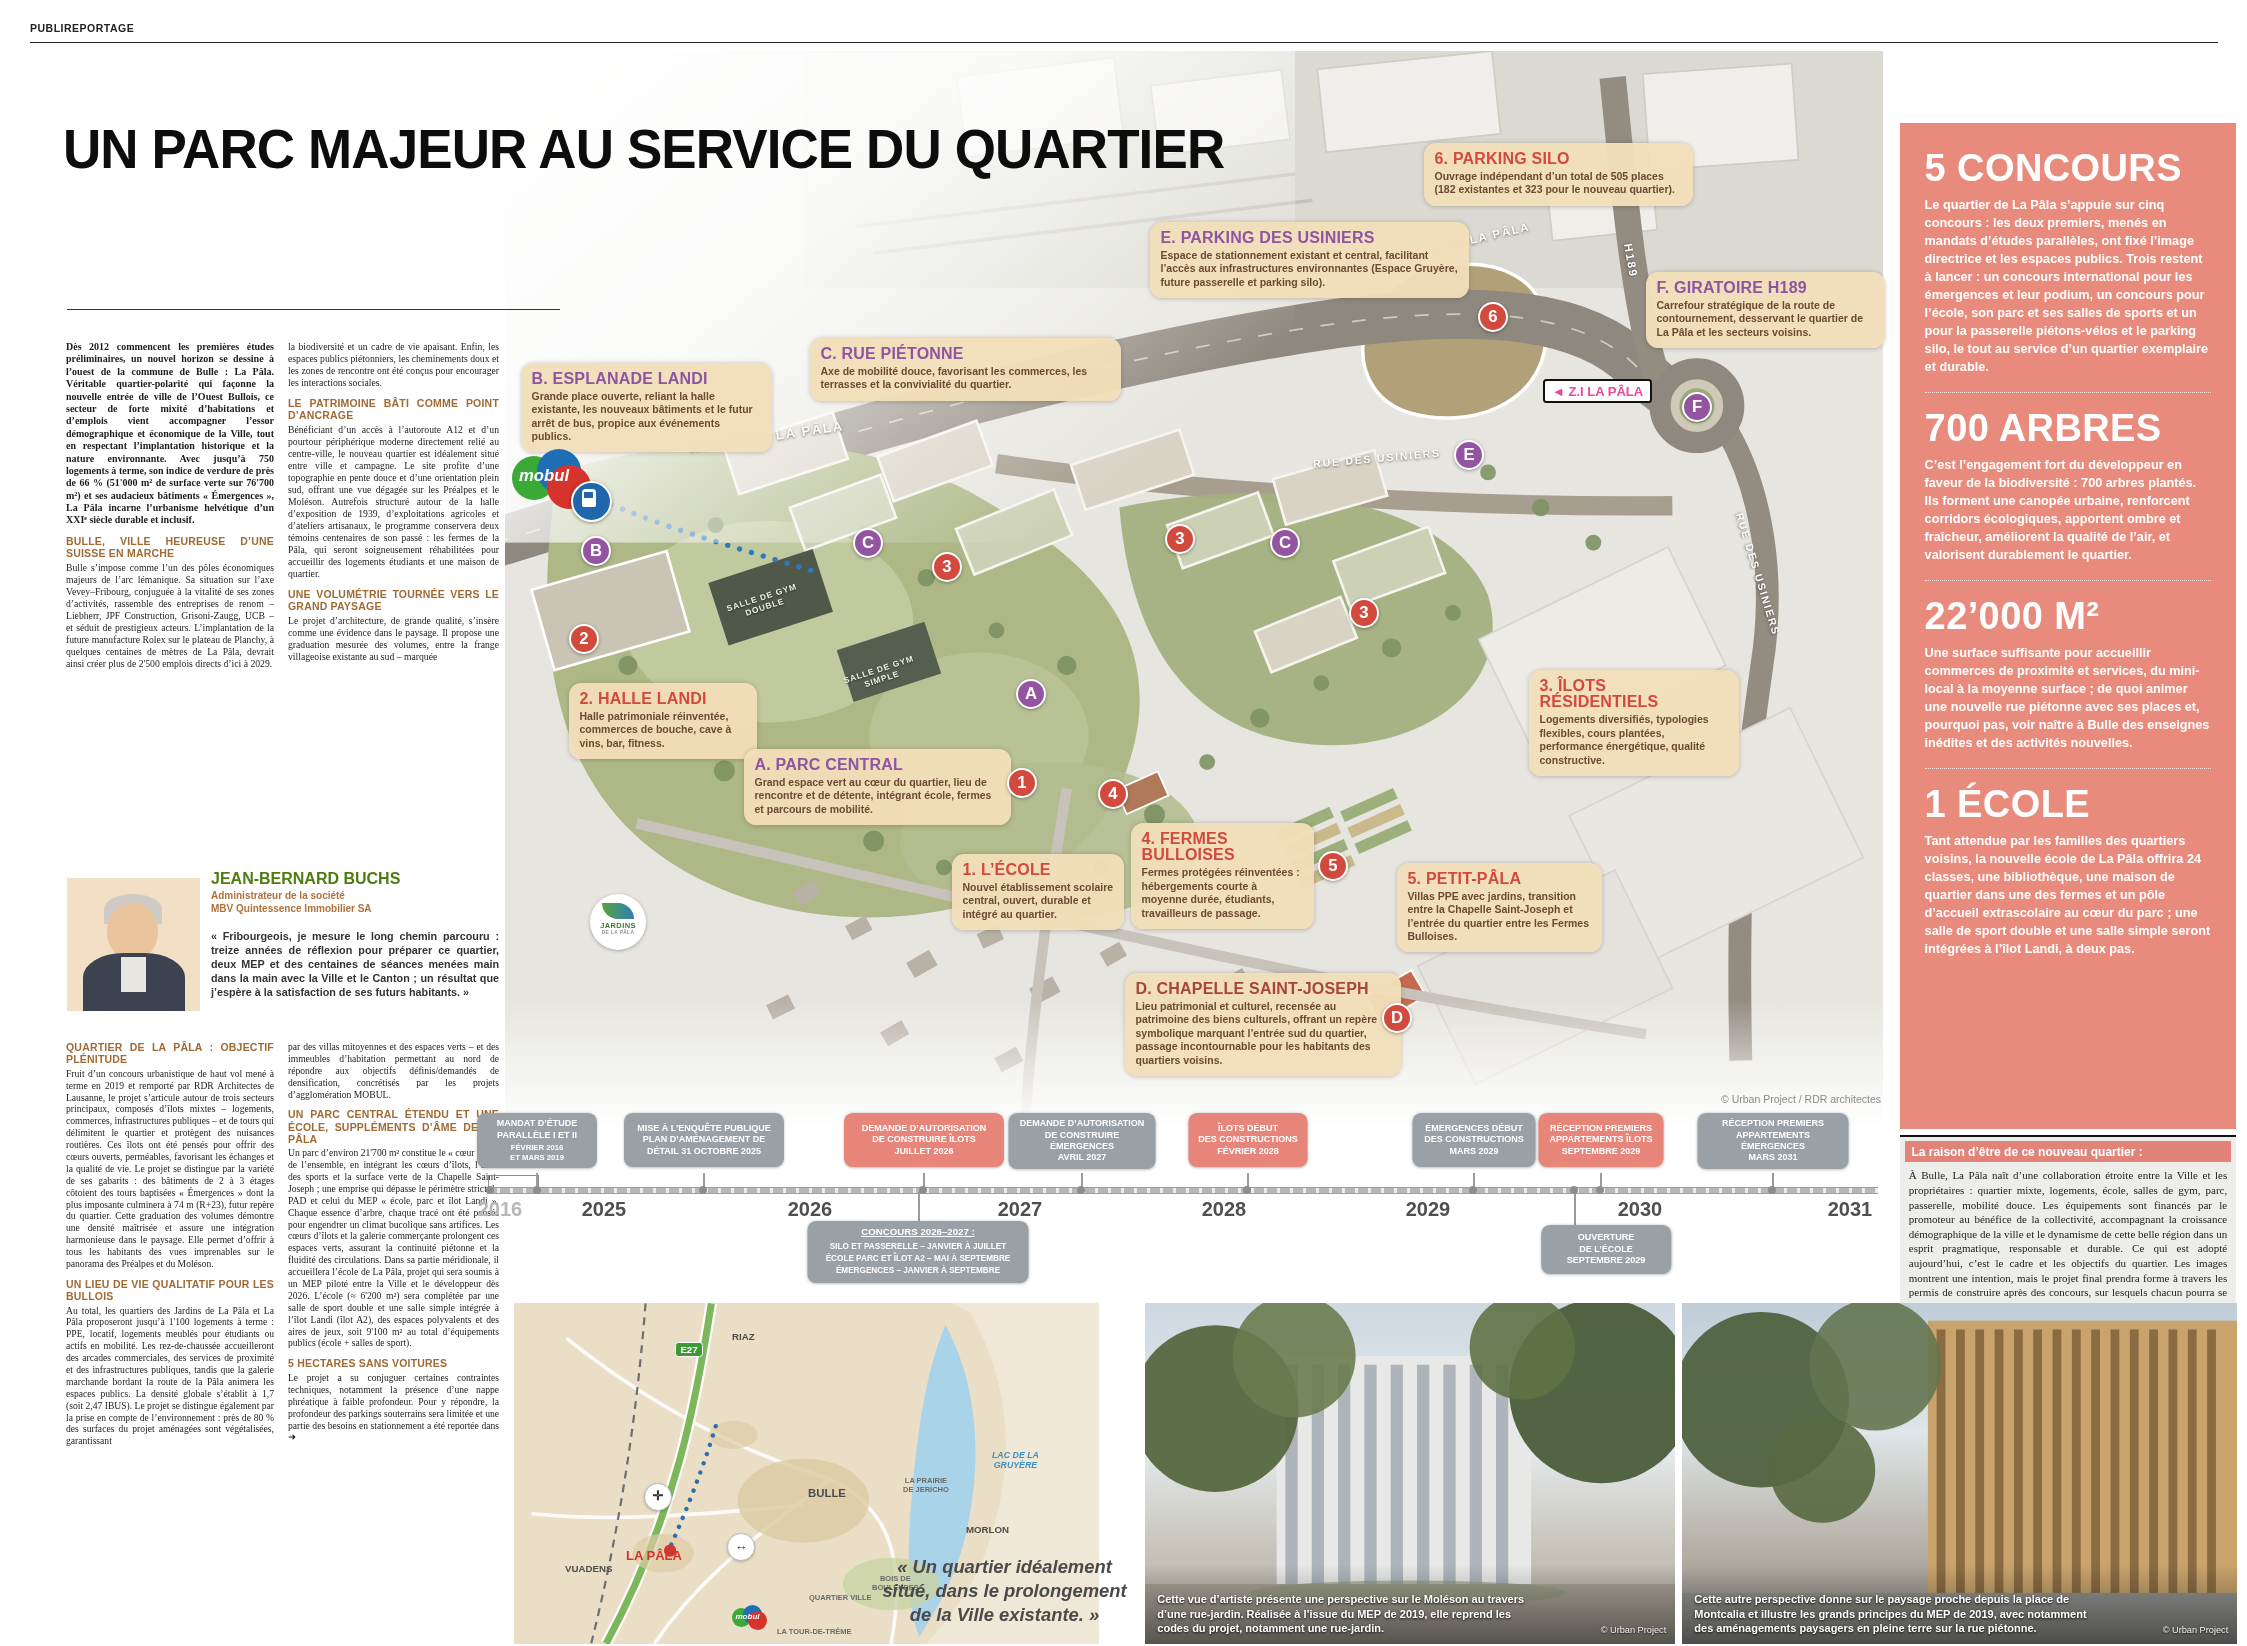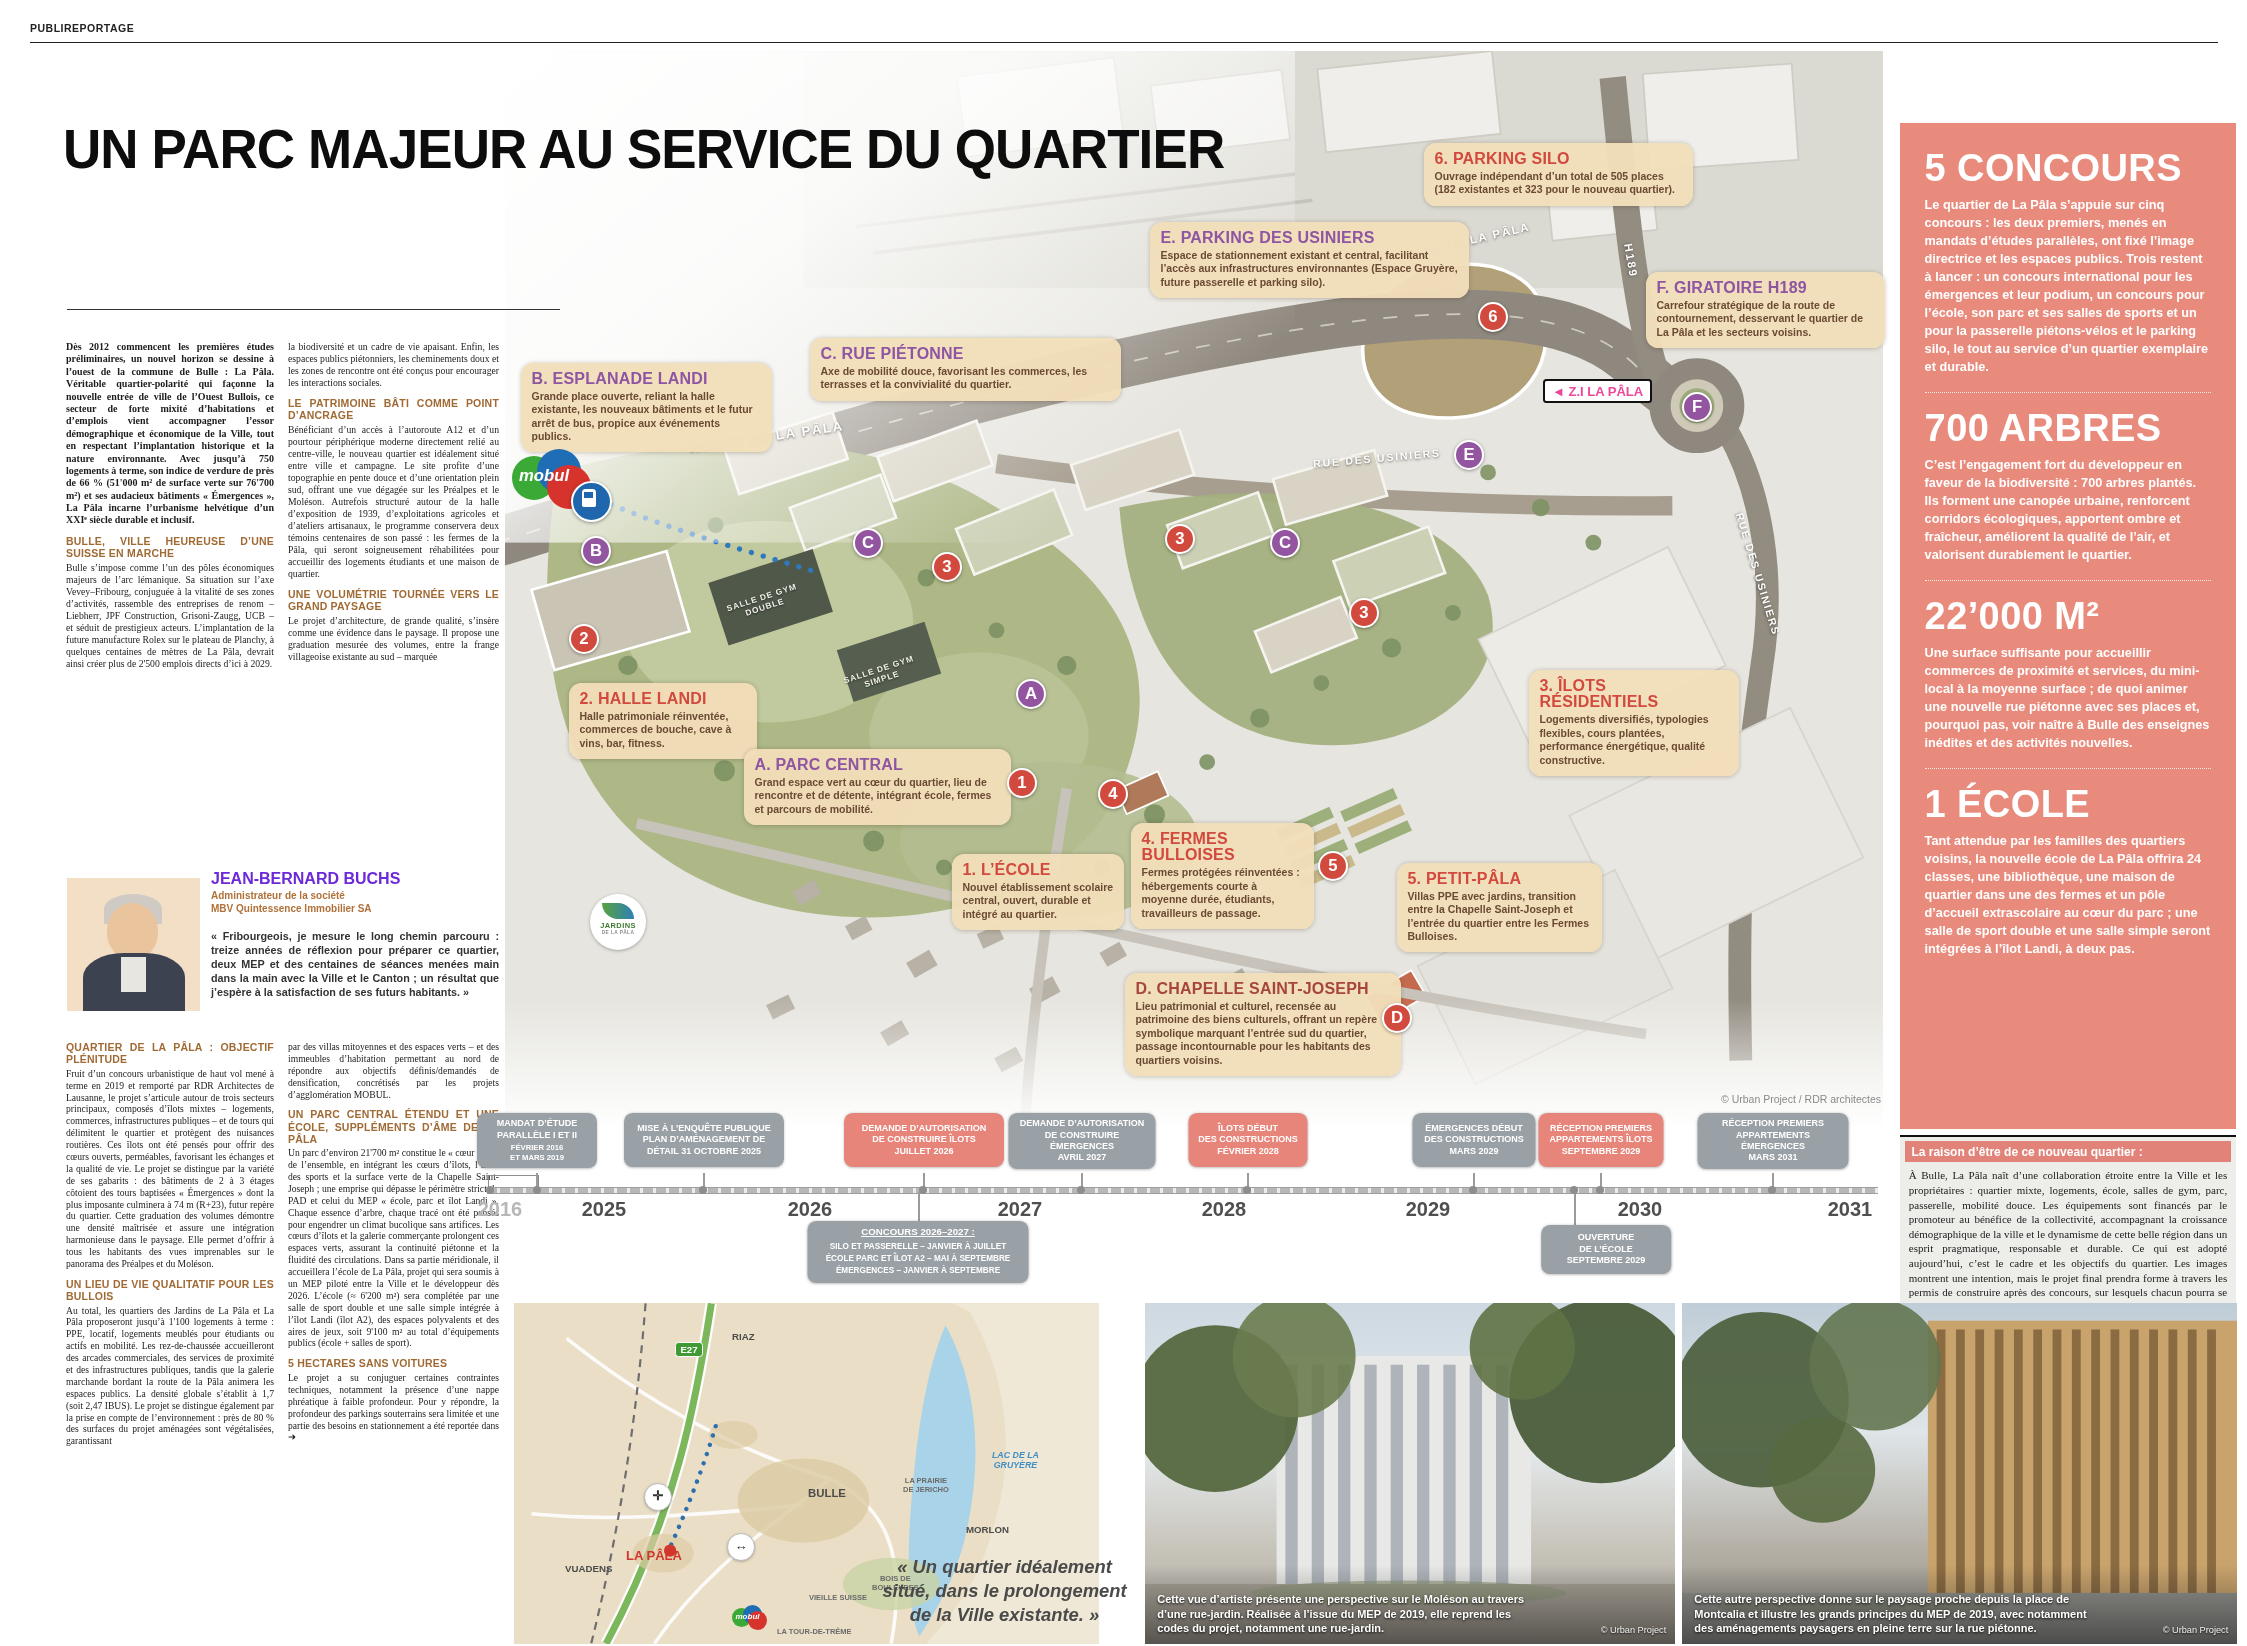--- a/index.html
+++ b/index.html
@@ -24,7 +24,7 @@
   #qphoto .hair{position:absolute;left:37px;top:16px;width:58px;height:30px;border-radius:50% 50% 0 0;background:#cfcbc4;}
   #qphoto .body{position:absolute;left:16px;top:75px;width:102px;height:61px;border-radius:40% 40% 0 0;background:#3c4250;}
   #qphoto .shirt{position:absolute;left:54px;top:79px;width:24.6px;height:35px;background:#e8e6e0;}
-  #qname{left:211px;top:871px;font:800 16px/1 "Liberation Sans",sans-serif;color:#6d28d9;}
+  #qname{left:211px;top:871px;font:800 16px/1 "Liberation Sans",sans-serif;color:#4d7c0f;}
   .qrole{left:211px;font:700 10px/1.25 "Liberation Sans",sans-serif;color:#b0713a;}
   #qtext{left:211px;top:929px;width:288px;font:700 10.8px/1.3 "Liberation Sans",sans-serif;color:#333;text-align:justify;}
   

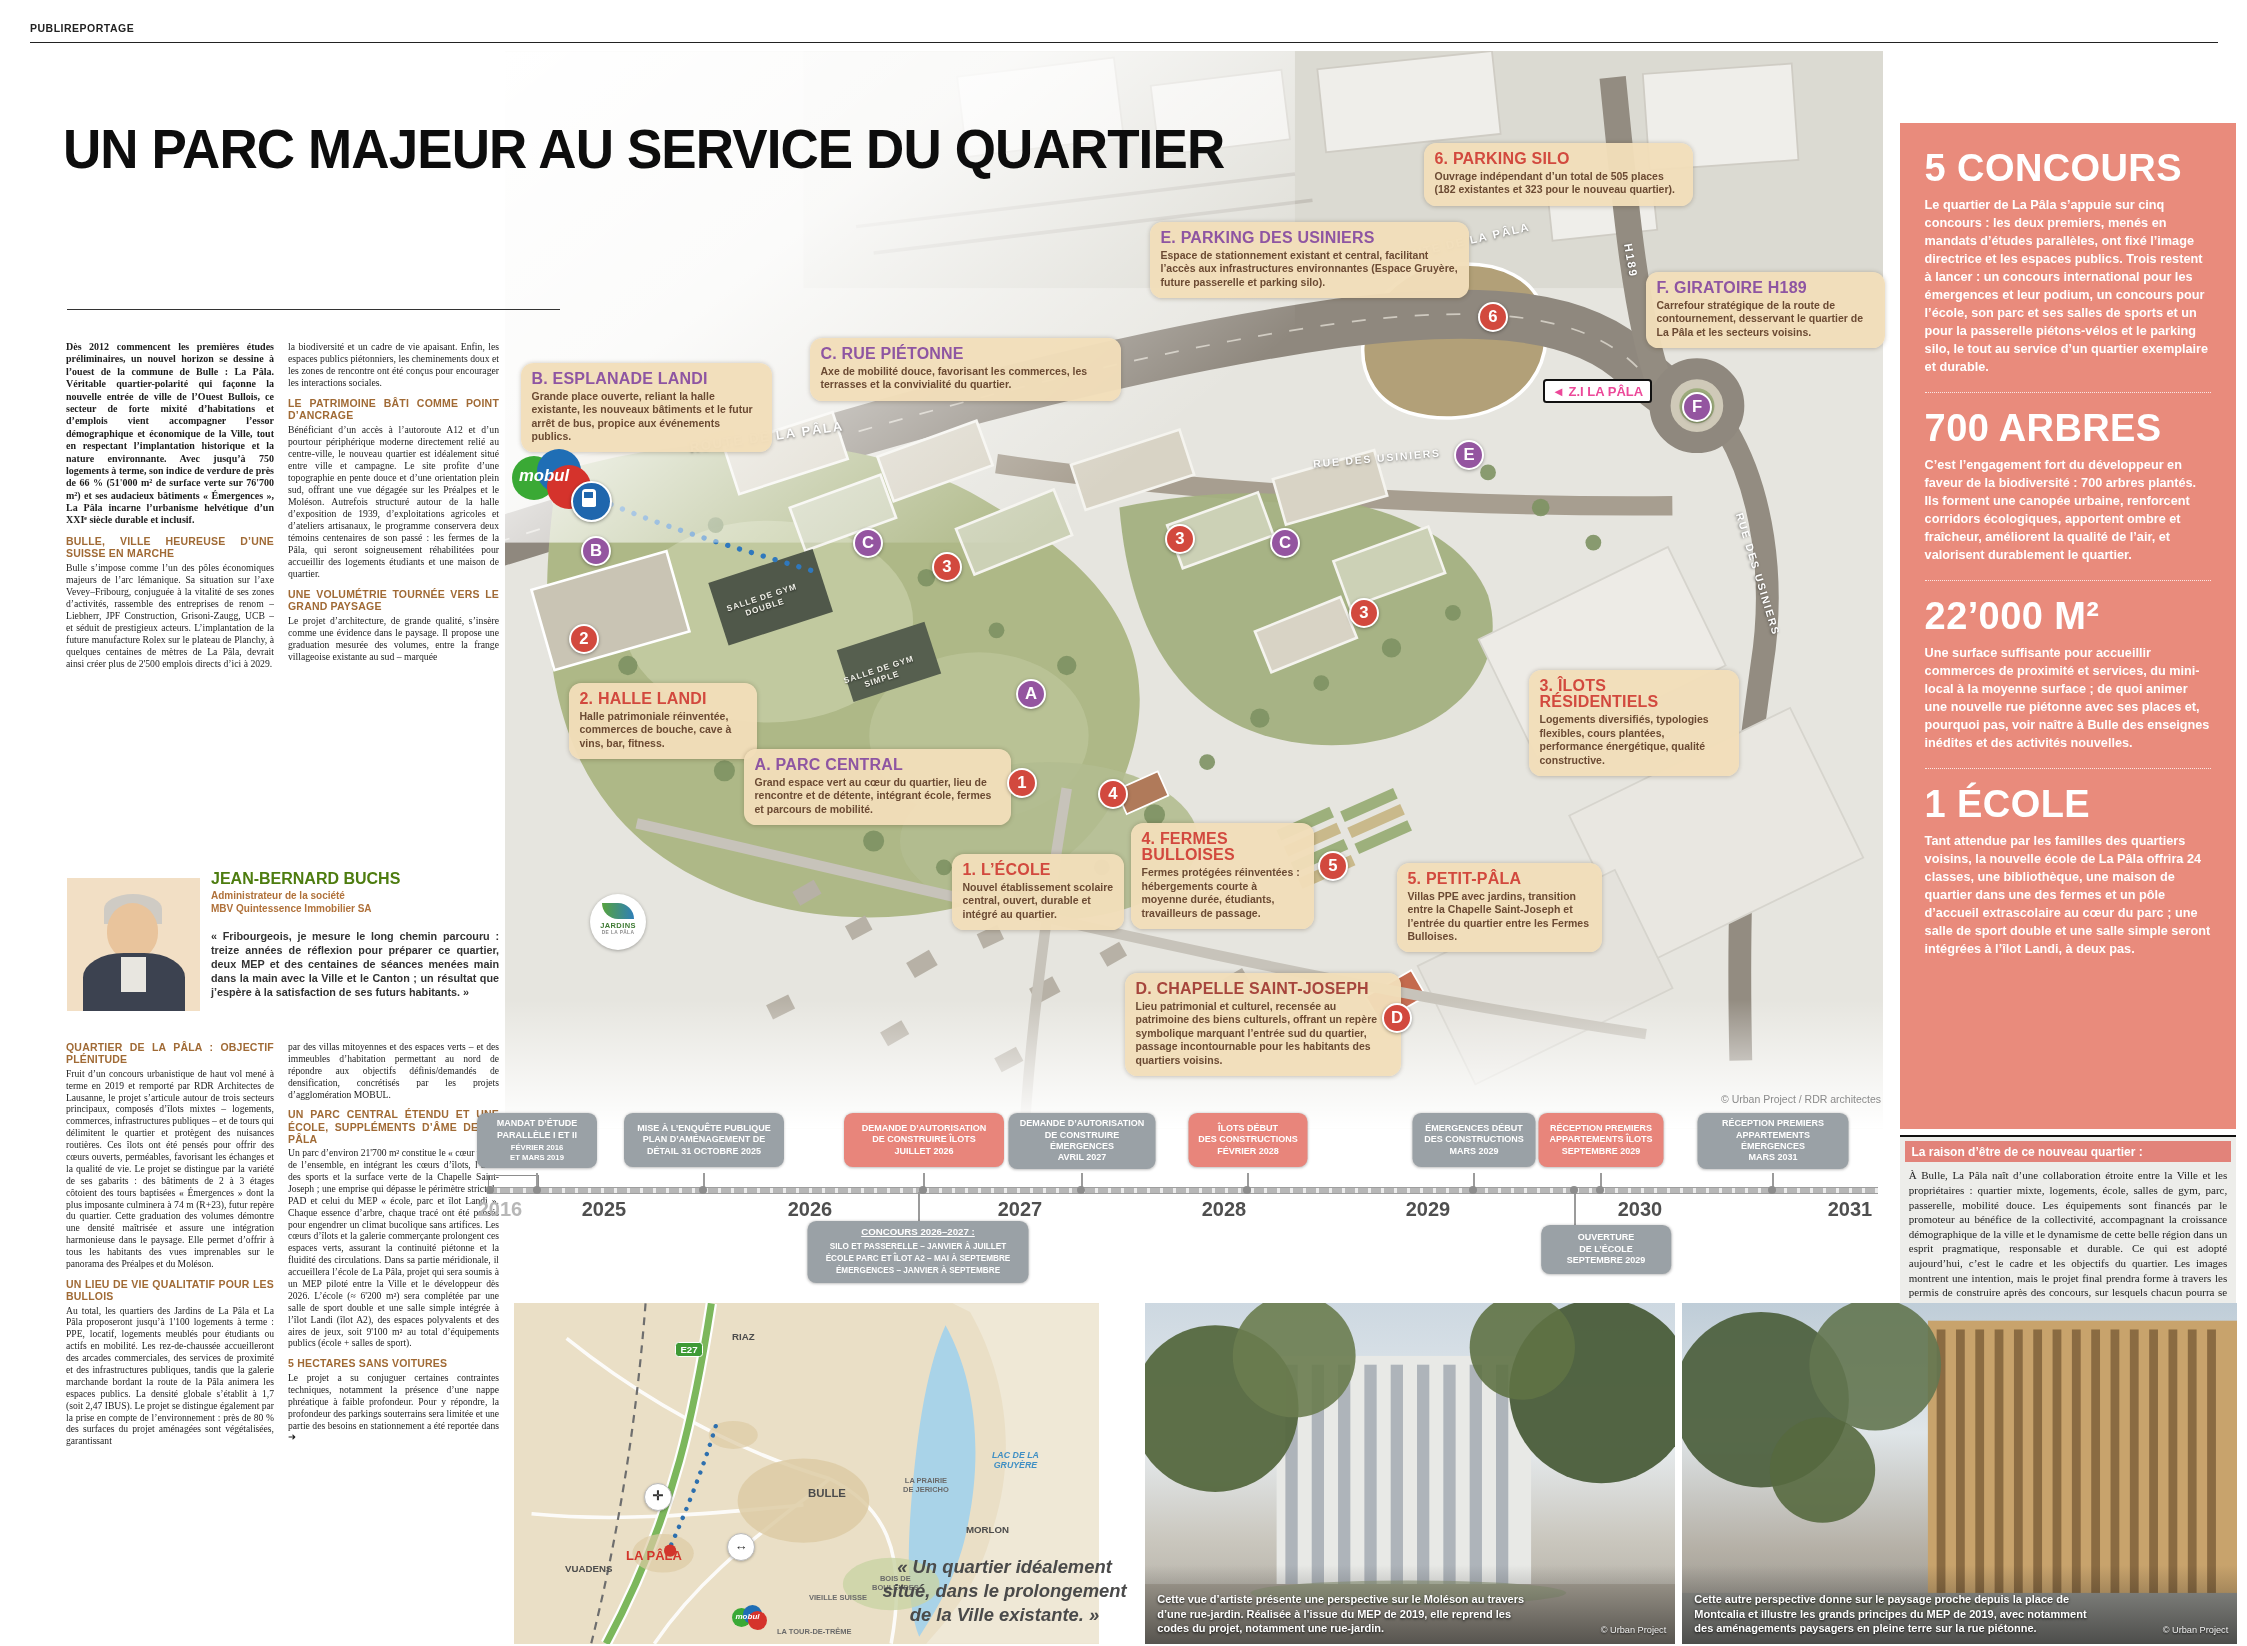--- a/index.html
+++ b/index.html
@@ -516,7 +516,7 @@
 DE JERICHO</span>
     <span class="ilbl small" style="left:358px;top:272px;text-align:center;">BOIS DE
 BOULEYRES</span>
-    <span class="ilbl small" style="left:295px;top:291px;">VIEILLE SUISSE</span>
+    <span class="ilbl small" style="left:295px;top:291px;">QUARTIER VILLE</span>
     <span class="ilbl small" style="left:263px;top:325px;">LA TOUR-DE-TRÊME</span>
     <span class="ilbl" id="ilake-lbl" style="left:478px;top:147px;font-size:8.8px;text-align:center;">LAC DE LA
 GRUYÈRE</span>

